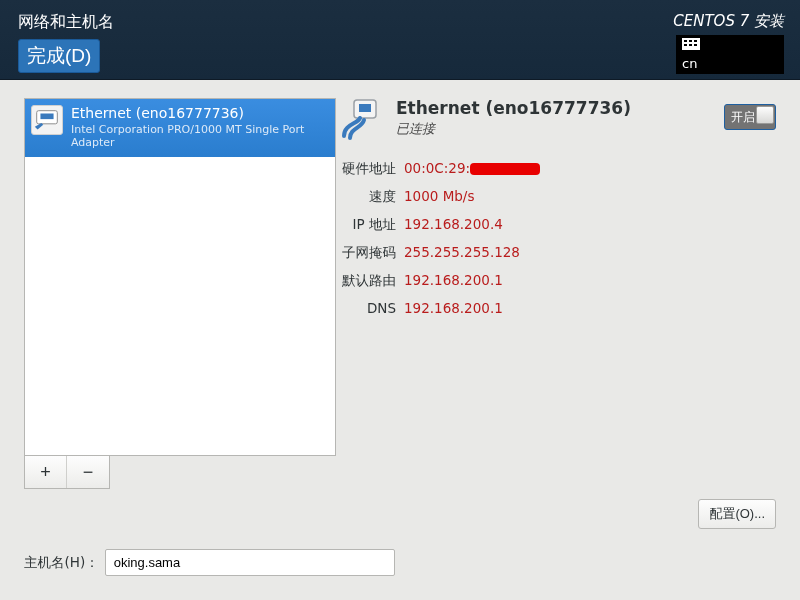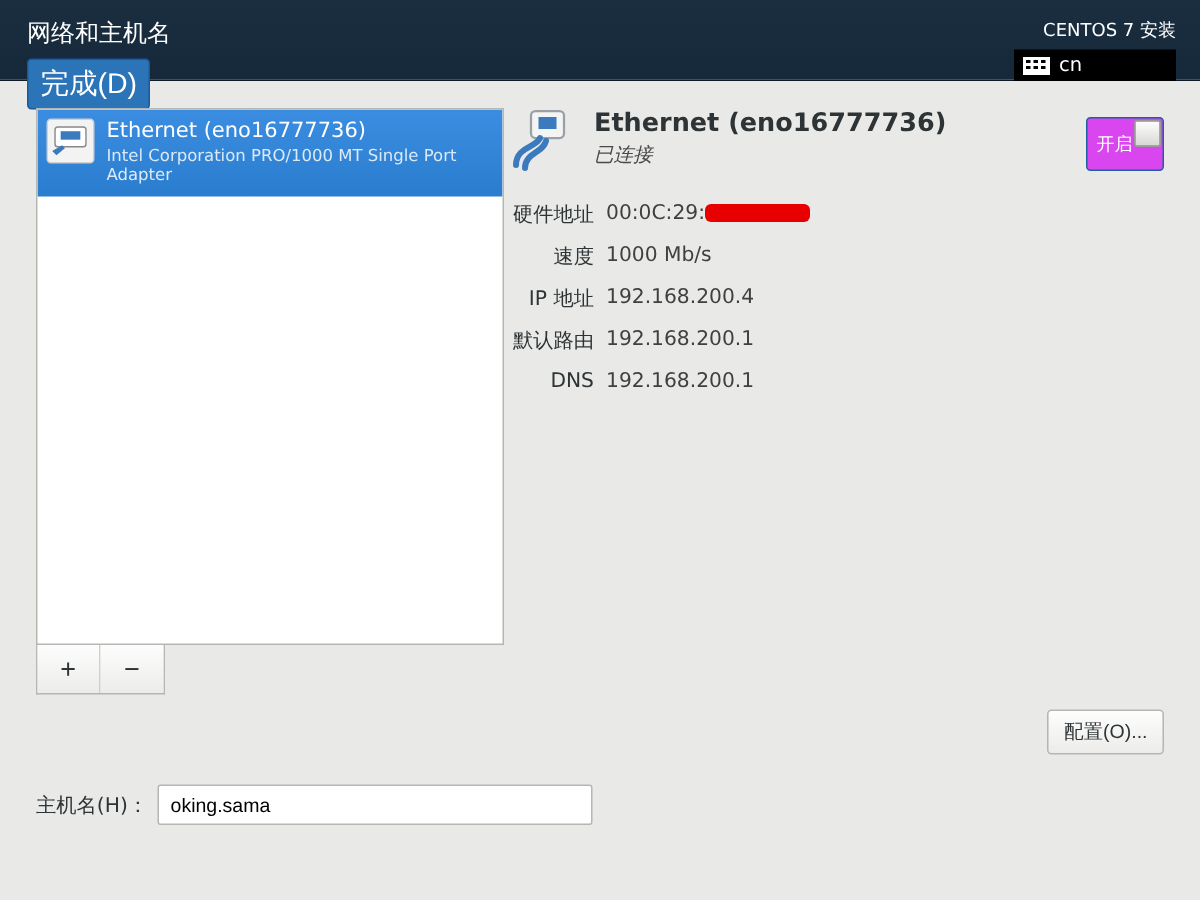--- a/index.html
+++ b/index.html
@@ -15,7 +15,7 @@
     background: #1a2d3f;
     background: linear-gradient(to bottom, #1b2e40, #16293b);
     color: #fff;
-    height: 54px;
+    height: 80px;
     display: flex;
     justify-content: space-between;
     padding: 8px 16px 8px 18px;

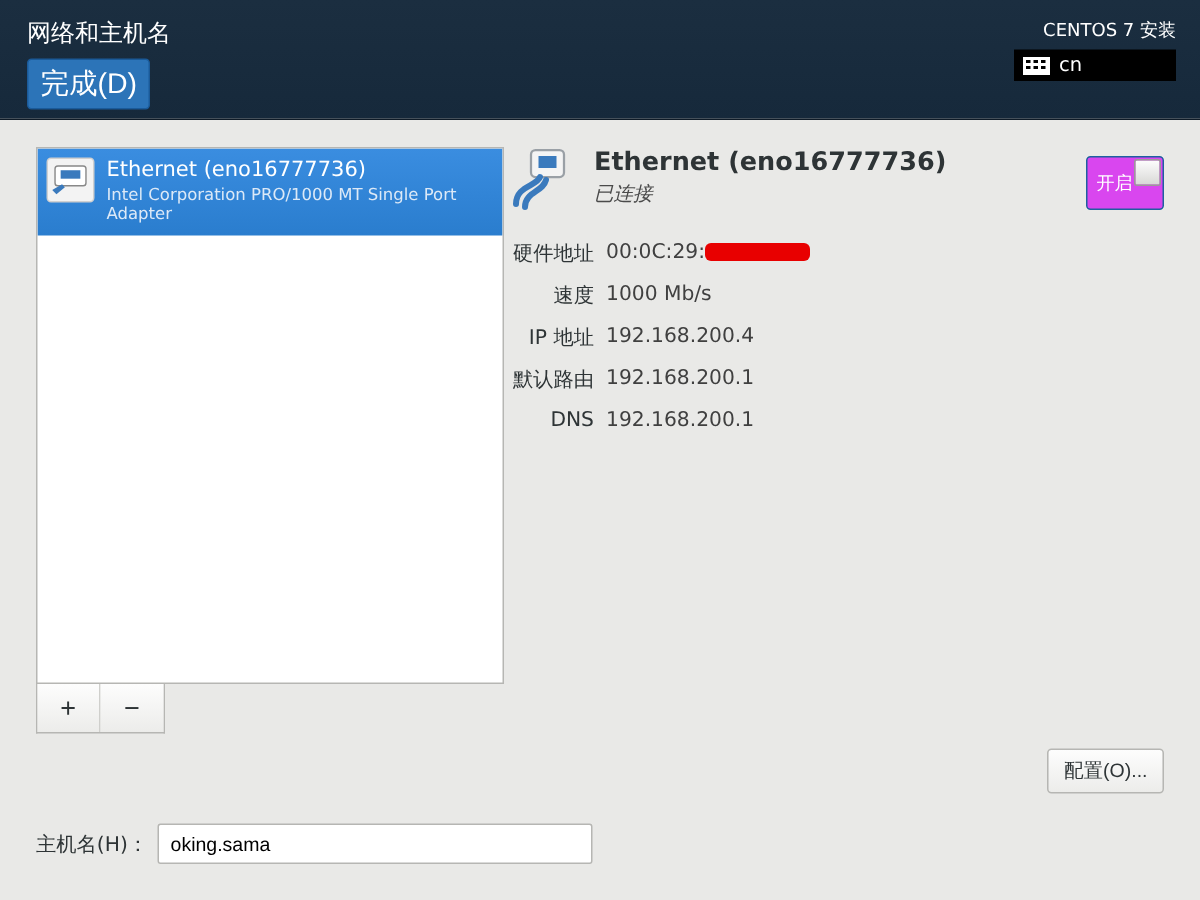--- a/index.html
+++ b/index.html
@@ -33,7 +33,7 @@
     cursor: pointer;
   }
   .header-right { text-align: right; display:flex; flex-direction:column; align-items:flex-end; gap:4px; padding-top:4px;}
-  .installer-title { font-size: 12px; }
+  .installer-title { font-size: 15px; font-style: italic; }
   .lang-box {
     background: #000;
     color: #fff;

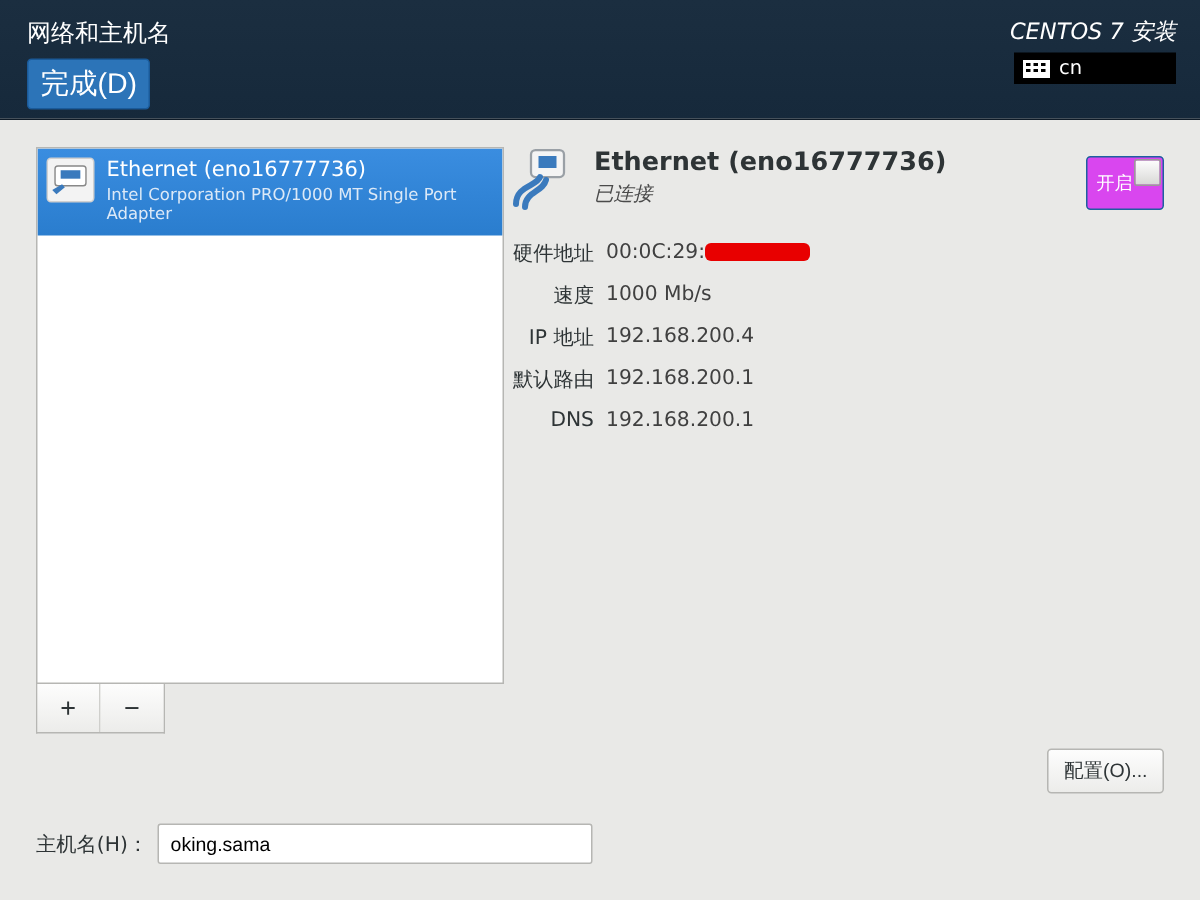--- a/index.html
+++ b/index.html
@@ -39,9 +39,10 @@
     color: #fff;
     padding: 3px 6px;
     display: inline-flex;
-    align-items: center;
+    align-items: flex-start;
     gap: 6px;
     width: 108px;
+    flex-direction: column;
   }
   .kbd-icon {
     width: 18px; height: 12px;

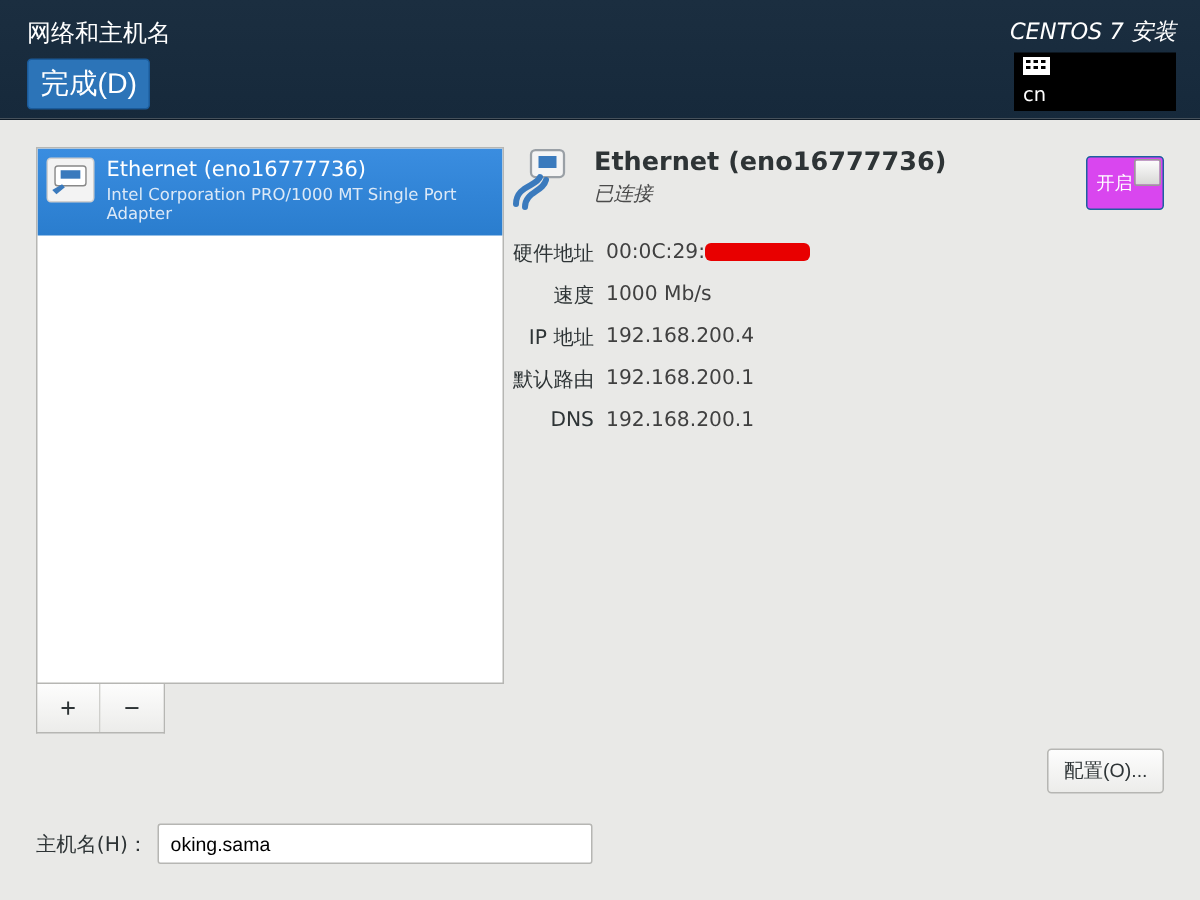--- a/index.html
+++ b/index.html
@@ -117,8 +117,8 @@
   .eth-status { font-size: 13px; color:#4a4a4a; margin-top:2px;font-style:italic;}
   .toggle-wrap { position:absolute; right:0; top:6px; display:flex; align-items:center;}
   .toggle {
-    width: 52px; height: 36px;
-    background: #d946ef;
+    width: 52px; height: 26px;
+    background: #737373;
     border: 1px solid #1e5fa0;
     border-radius: 3px;
     position: relative;

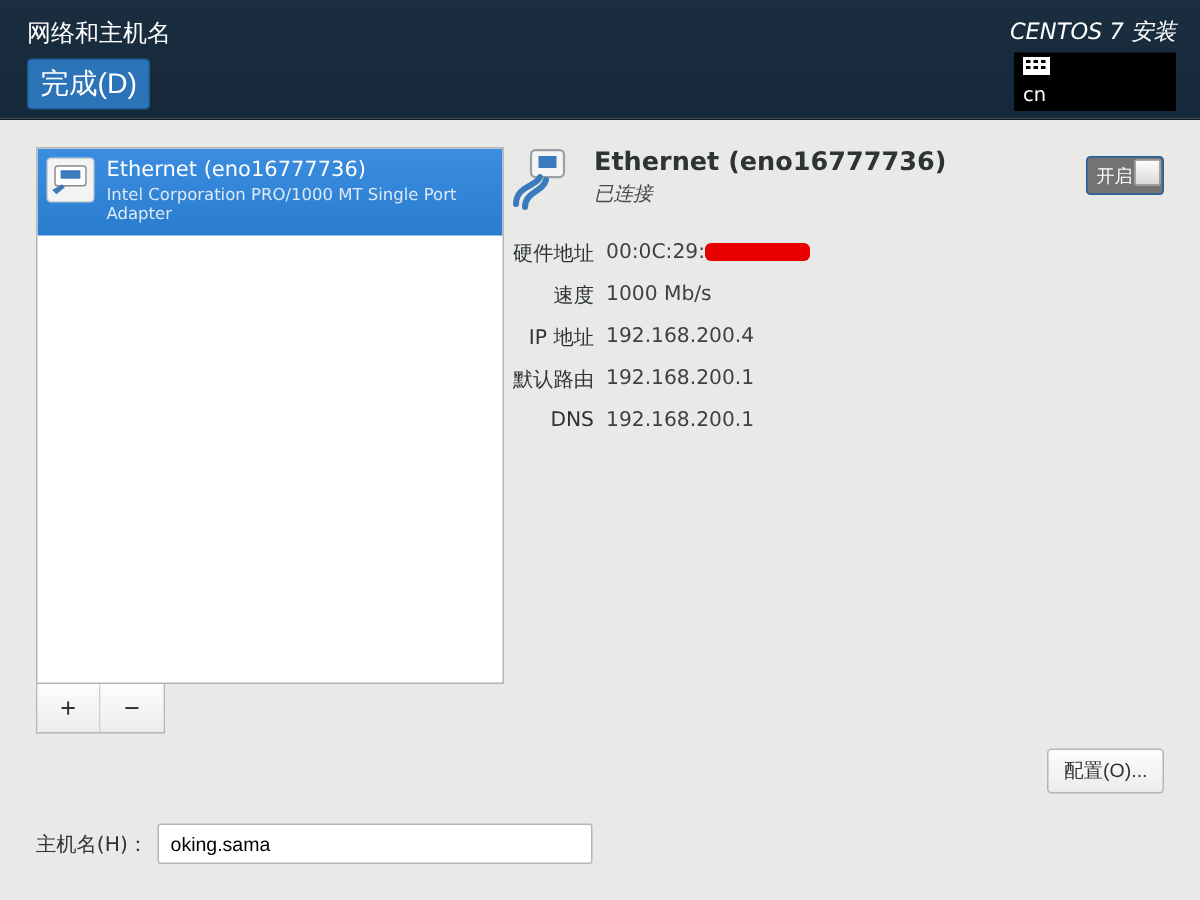--- a/index.html
+++ b/index.html
@@ -139,7 +139,7 @@
   .details { margin-top: 18px; }
   .detail-row { display: flex; margin-bottom: 10px; font-size: 13.5px;}
   .detail-label { width: 56px; text-align: right; margin-right: 8px; color:#2e3436;}
-  .detail-value { color:#404040; }
+  .detail-value { color:#b91c1c; }
   .redact {
     display:inline-block;
     width: 70px; height: 12px;

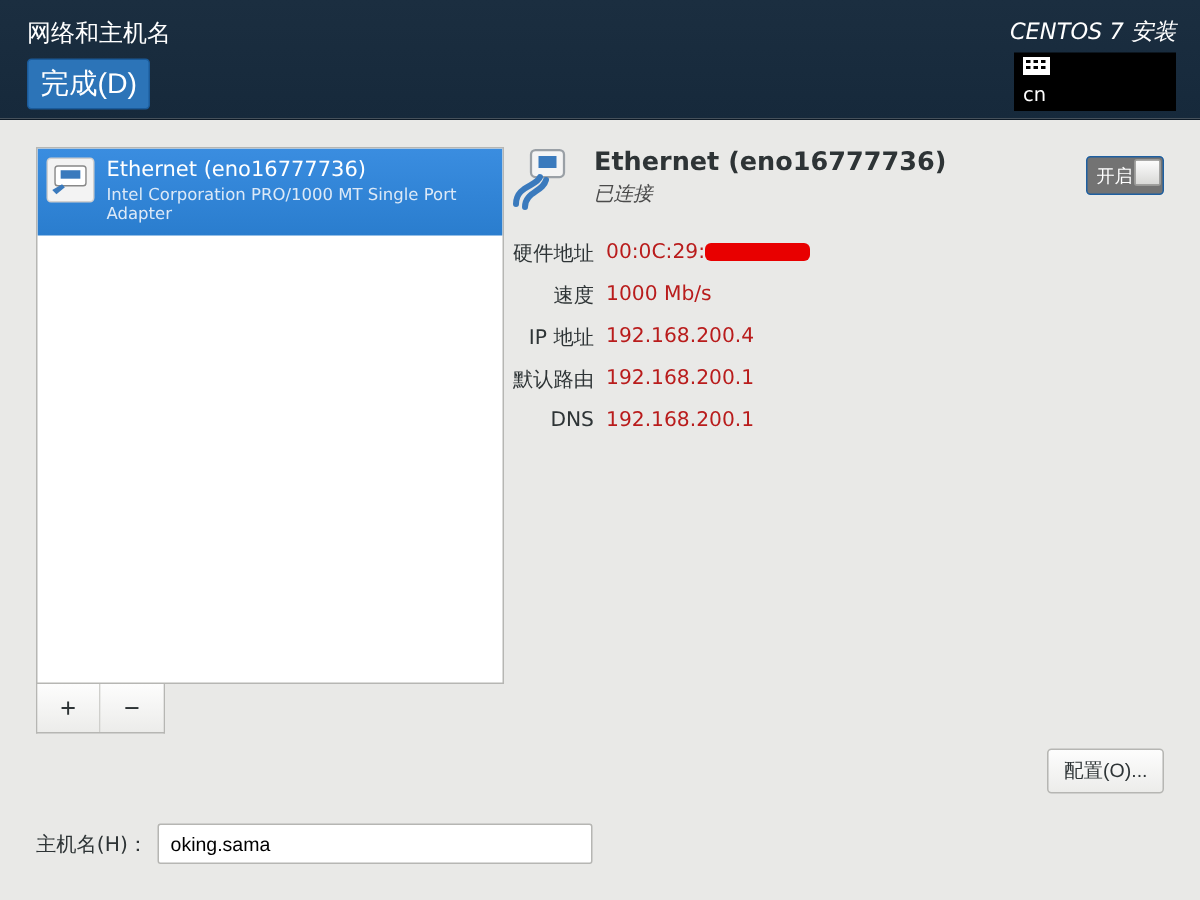--- a/index.html
+++ b/index.html
@@ -251,6 +251,10 @@
           <div class="detail-value">192.168.200.4</div>
         </div>
         <div class="detail-row">
+          <div class="detail-label">子网掩码</div>
+          <div class="detail-value">255.255.255.128</div>
+        </div>
+        <div class="detail-row">
           <div class="detail-label">默认路由</div>
           <div class="detail-value">192.168.200.1</div>
         </div>

